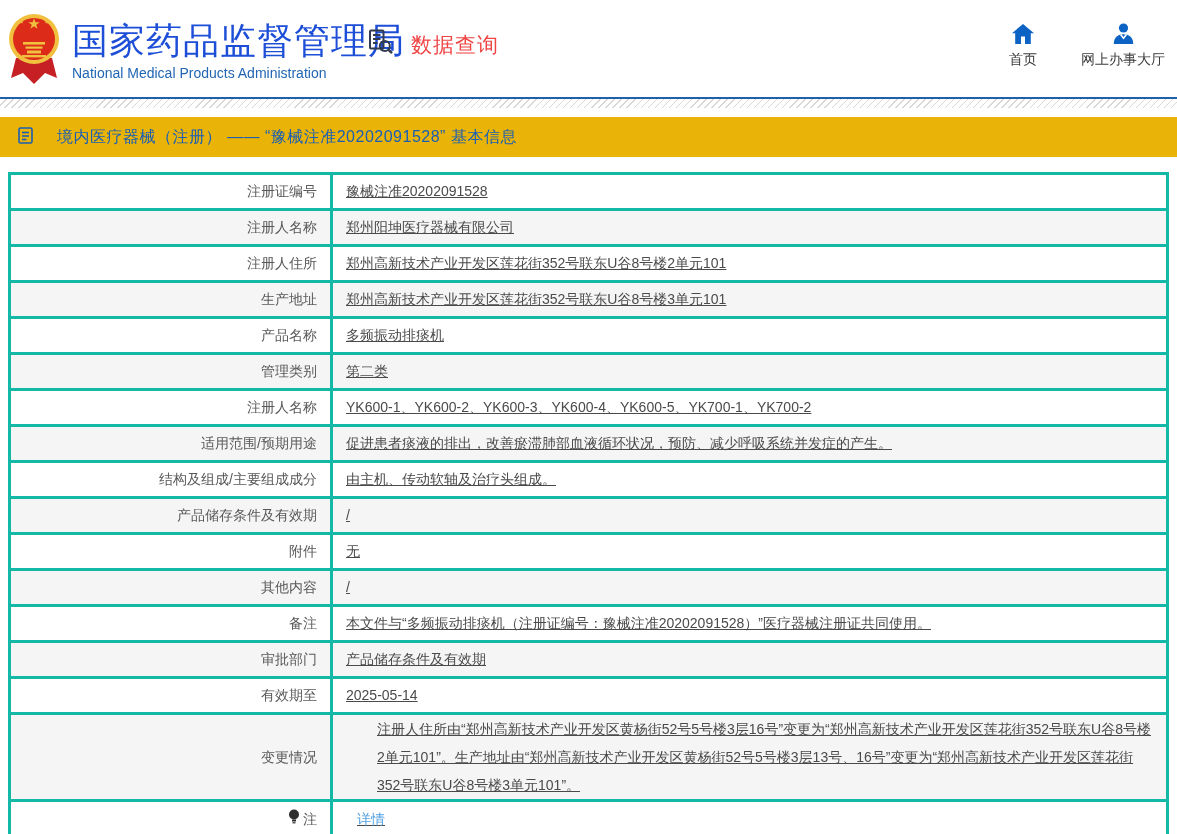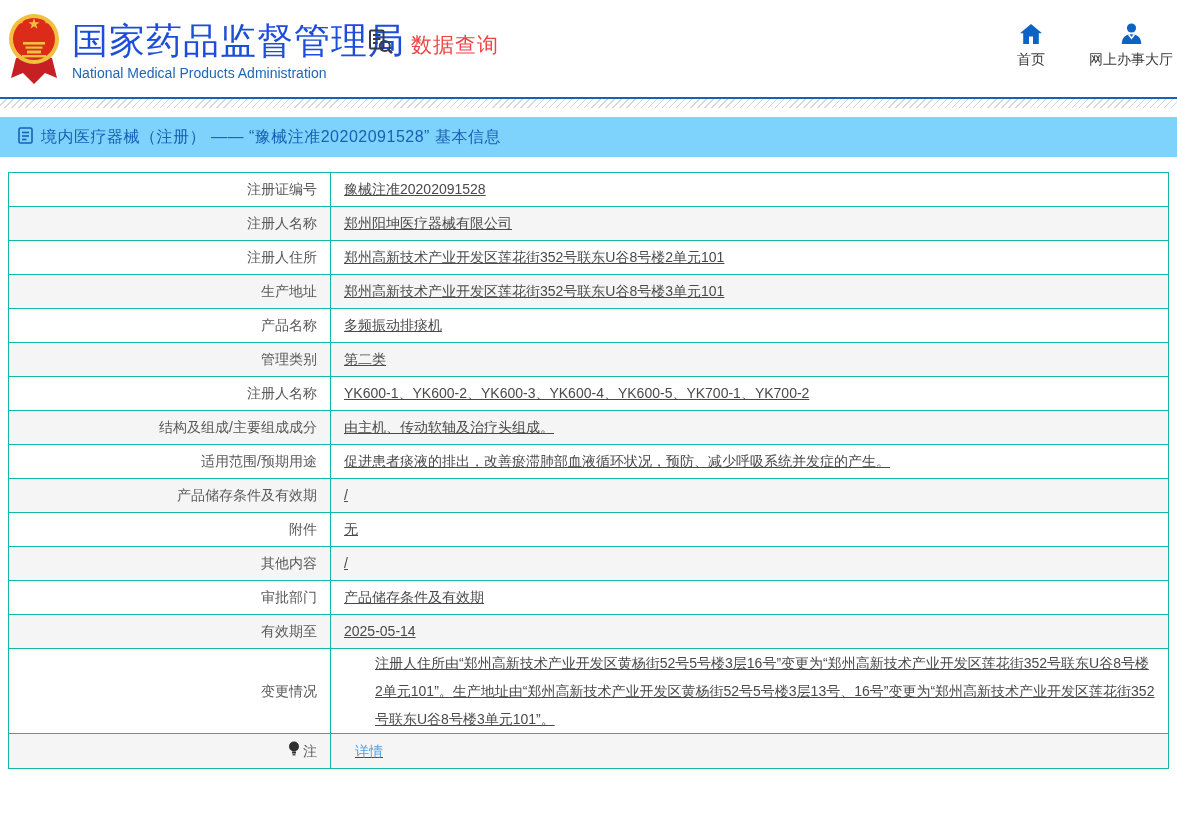--- a/index.html
+++ b/index.html
@@ -21,7 +21,7 @@
   .data-query { position: absolute; left: 368px; top: 29px; display: flex; align-items: center; gap: 18px;
                 color: #ef4444; font-size: 21px; font-weight: 500; letter-spacing: 1px; cursor: pointer; }
 
-  .top-nav { position: absolute; right: 4px; top: 22px; display: flex; gap: 44px; }
+  .top-nav { position: absolute; right: 12px; top: 22px; display: flex; gap: 44px; }
   .nav-item { display: flex; flex-direction: column; align-items: center; cursor: pointer; }
   .nav-item .nav-icon { height: 22px; display: flex; align-items: flex-end; }
   .nav-item .nav-label { font-size: 14px; color: #3a3a3a; margin-top: 7px; white-space: nowrap; }

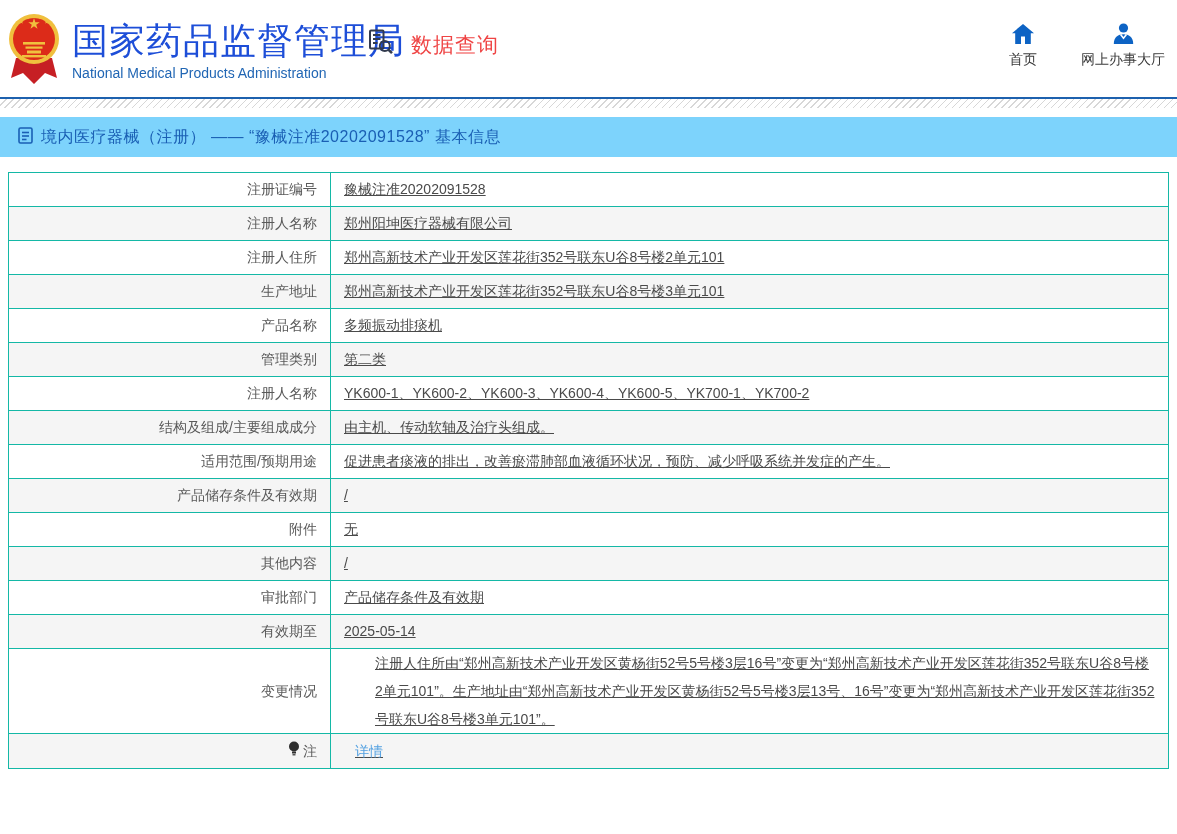--- a/index.html
+++ b/index.html
@@ -32,8 +32,8 @@
     background: repeating-linear-gradient(135deg, #ffffff 0px, #ffffff 4px, #d7d7d7 4px, #d7d7d7 5px); }
 
   
-  .title-bar { margin-top: 9px; height: 40px; background: #7dd3fc;
-               display: flex; align-items: center; padding-left: 18px; gap: 8px; }
+  .title-bar { margin-top: 9px; height: 40px; background: #eab308;
+               display: flex; align-items: center; padding-left: 18px; gap: 24px; }
   .title-text { color: #1a5fb4; font-size: 16px; letter-spacing: 0.5px; }
 
   

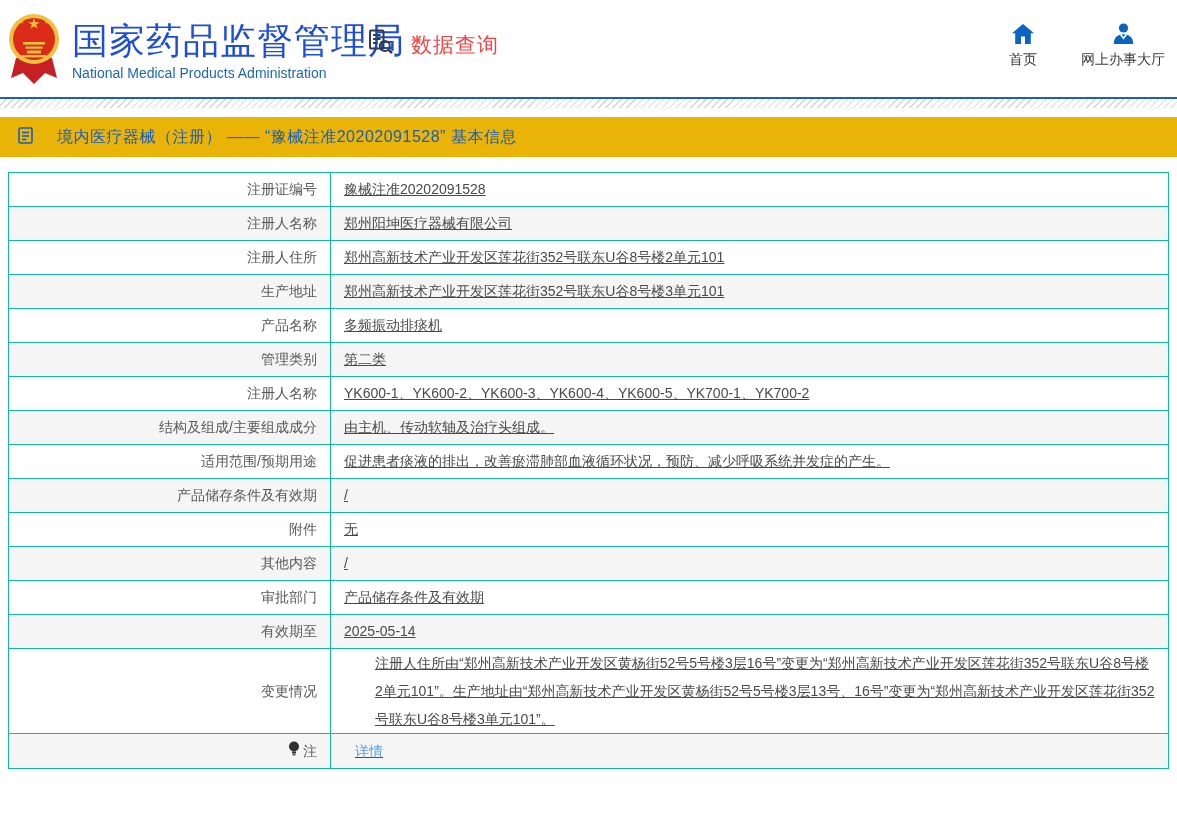--- a/index.html
+++ b/index.html
@@ -39,7 +39,7 @@
   
   .table-wrap { margin: 15px 8px 0 8px; }
   table.info { width: 100%; border-collapse: collapse; table-layout: fixed; }
-  table.info td { border: 1px solid #14b8a6; font-size: 14px; padding: 7px 13px; line-height: 19px; vertical-align: middle; }
+  table.info td { border: 3px solid #14b8a6; font-size: 14px; padding: 7px 13px; line-height: 19px; vertical-align: middle; }
   td.cell-label { width: 322px; text-align: right; color: #595959; }
   td.cell-value { color: #4a4a4a; text-decoration: underline; }
   table.info tr:nth-child(even) { background: #f5f5f5; }

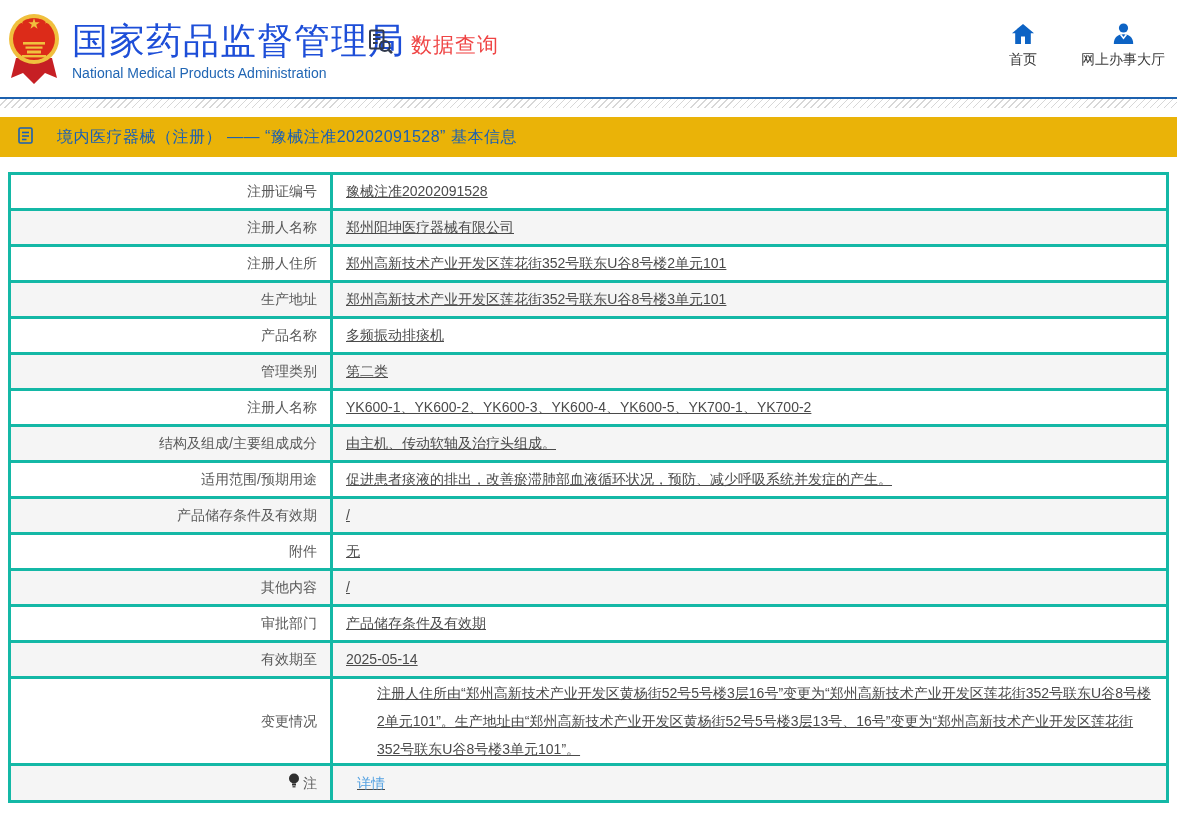--- a/index.html
+++ b/index.html
@@ -160,12 +160,12 @@
           <td class="cell-value">YK600-1、YK600-2、YK600-3、YK600-4、YK600-5、YK700-1、YK700-2</td>
         </tr>
         <tr>
+          <td class="cell-label">适用范围/预期用途</td>
+          <td class="cell-value">促进患者痰液的排出，改善瘀滞肺部血液循环状况，预防、减少呼吸系统并发症的产生。</td>
+        </tr>
+        <tr>
           <td class="cell-label">结构及组成/主要组成成分</td>
           <td class="cell-value">由主机、传动软轴及治疗头组成。</td>
-        </tr>
-        <tr>
-          <td class="cell-label">适用范围/预期用途</td>
-          <td class="cell-value">促进患者痰液的排出，改善瘀滞肺部血液循环状况，预防、减少呼吸系统并发症的产生。</td>
         </tr>
         <tr>
           <td class="cell-label">产品储存条件及有效期</td>

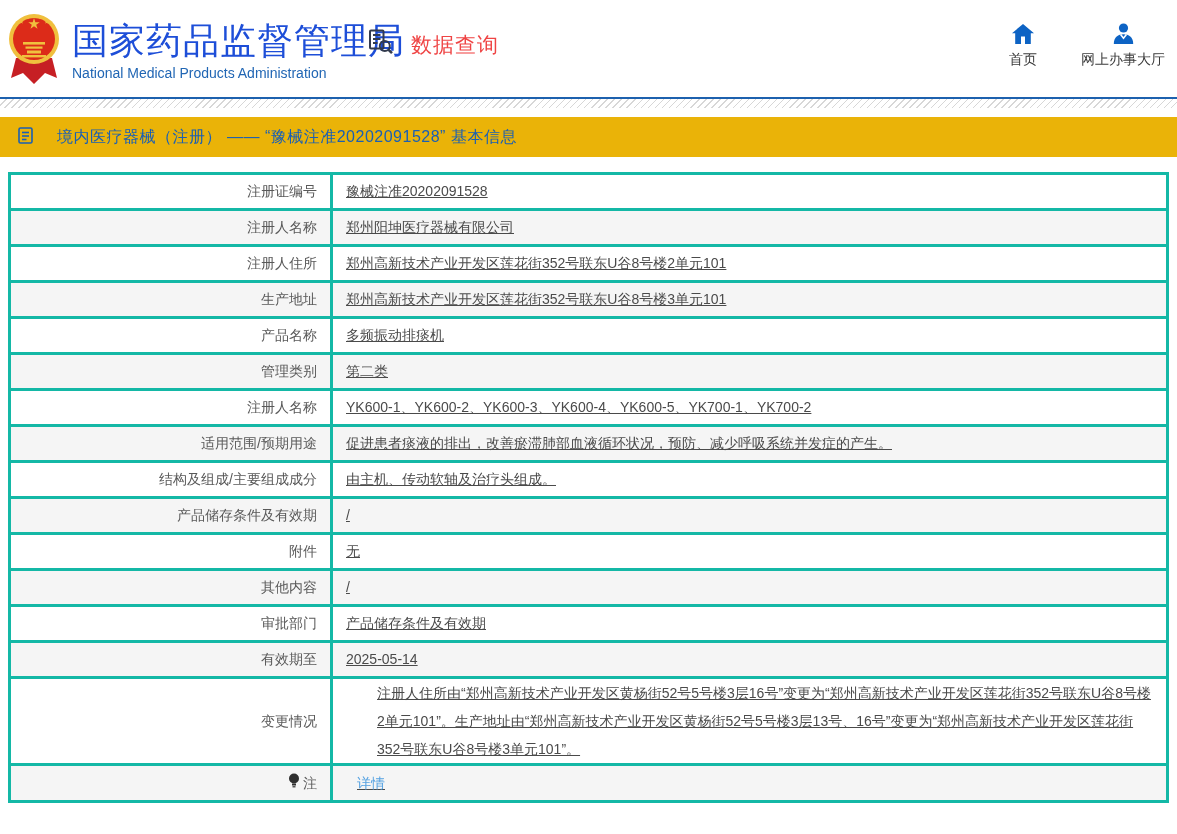--- a/index.html
+++ b/index.html
@@ -180,6 +180,10 @@
           <td class="cell-value">/</td>
         </tr>
         <tr>
+          <td class="cell-label">备注</td>
+          <td class="cell-value">本文件与“多频振动排痰机（注册证编号：豫械注准20202091528）”医疗器械注册证共同使用。</td>
+        </tr>
+        <tr>
           <td class="cell-label">审批部门</td>
           <td class="cell-value">产品储存条件及有效期</td>
         </tr>

